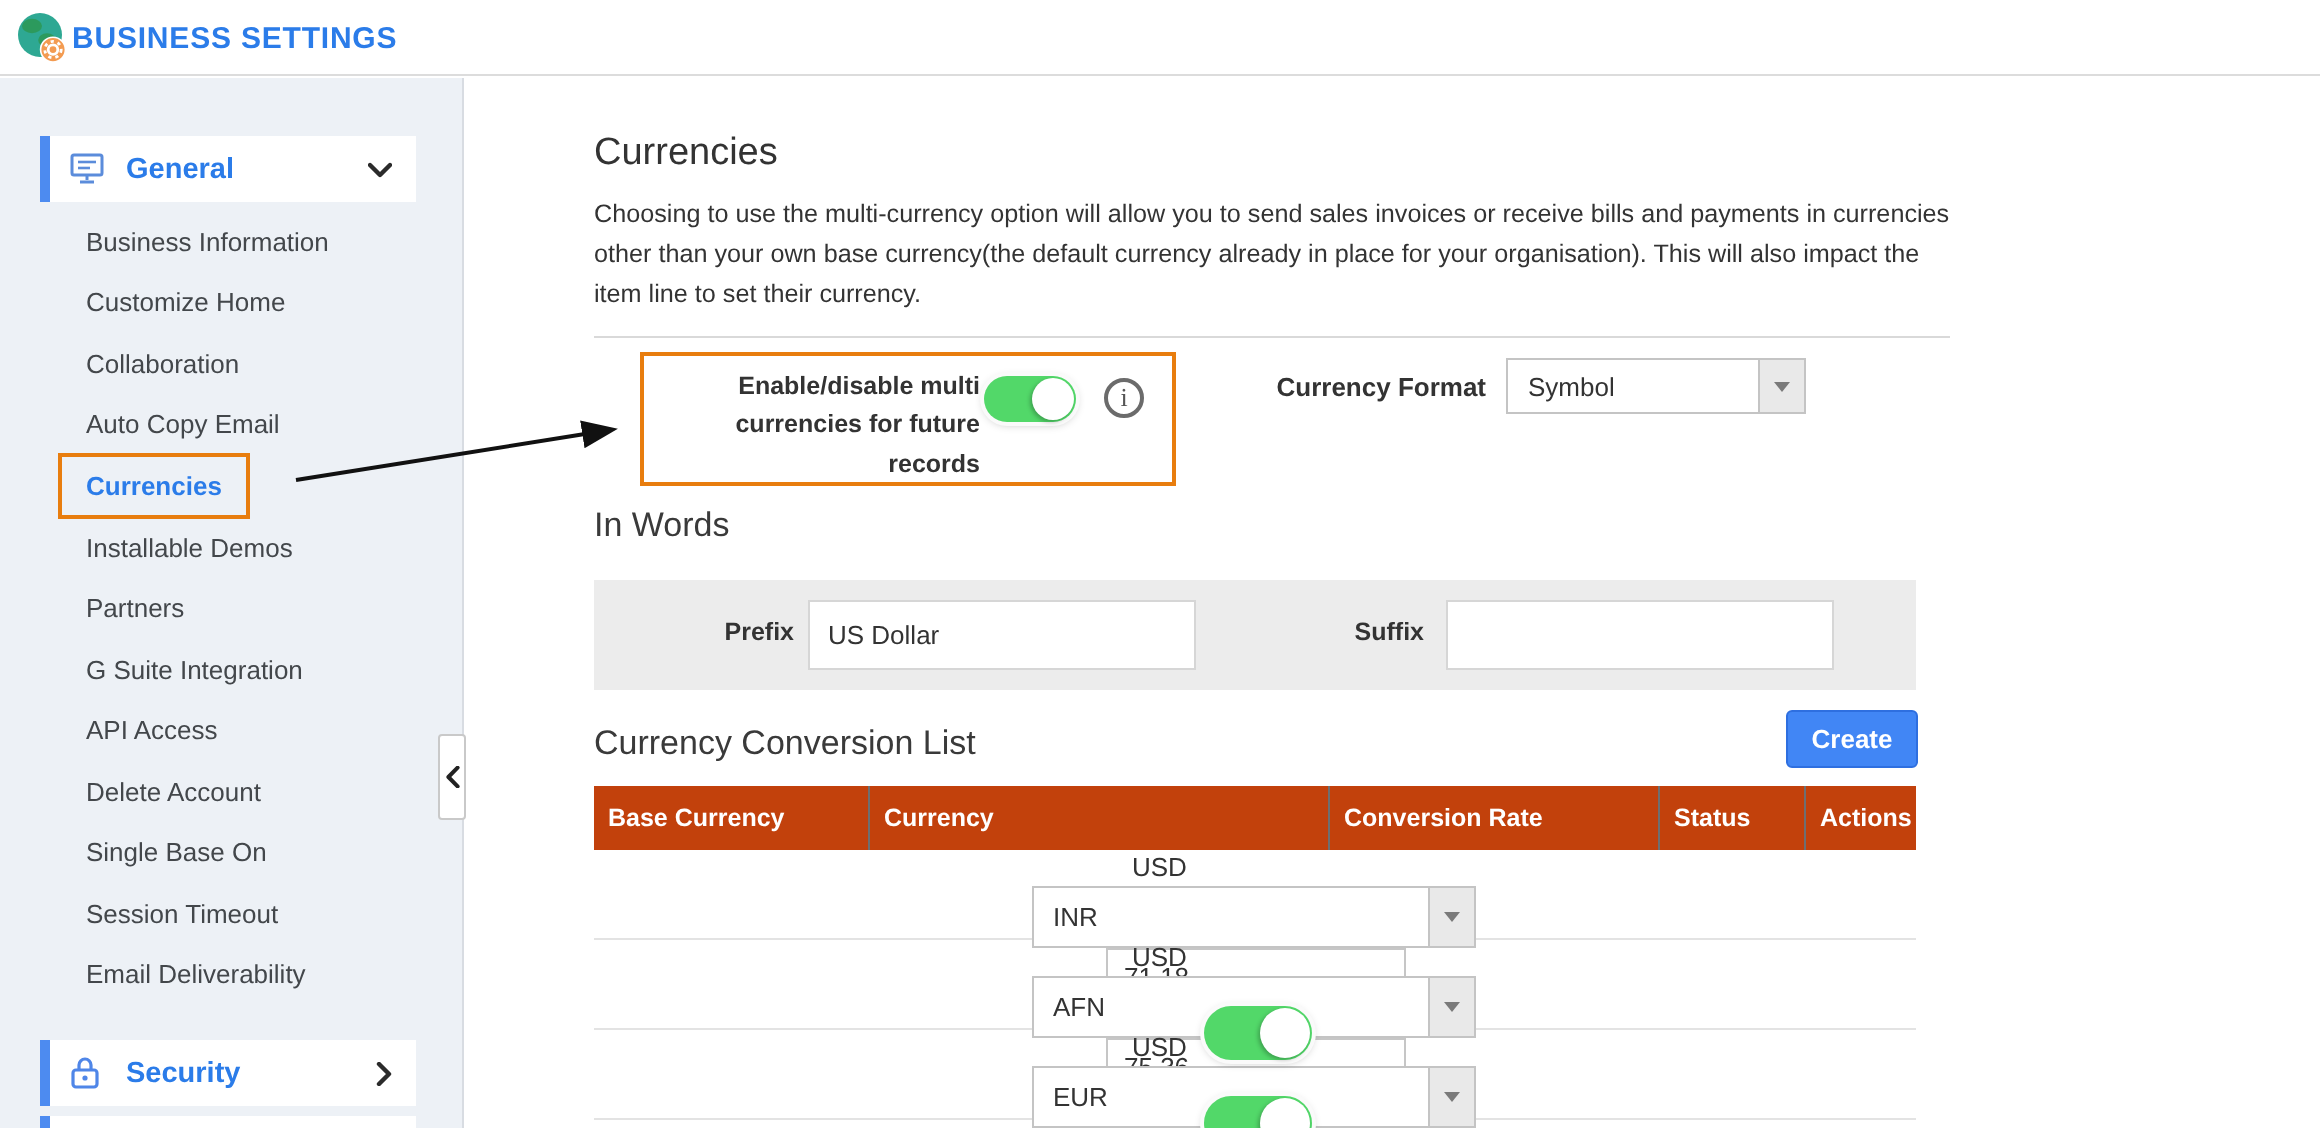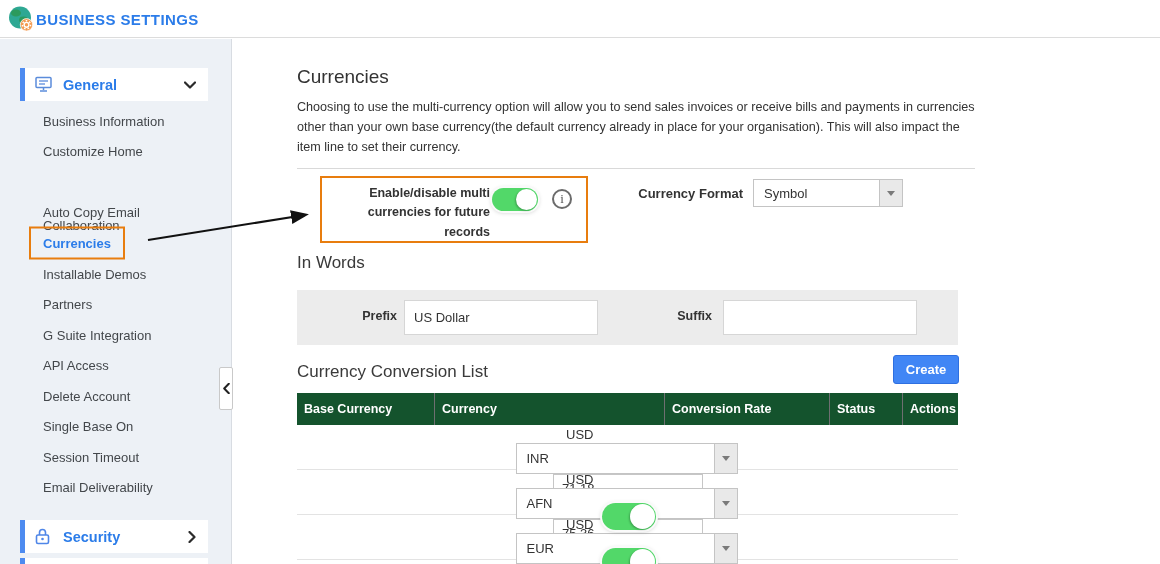--- a/index.html
+++ b/index.html
@@ -110,7 +110,7 @@
 
     <div class="subitem" style="top:82px;">Business Information</div>
     <div class="subitem" style="top:112px;">Customize Home</div>
-    <div class="subitem" style="top:143px;margin-top:43px;">Collaboration</div>
+    <div class="subitem" style="top:143px;">Collaboration</div>
     <div class="subitem" style="top:173px;">Auto Copy Email</div>
     <div class="subitem" style="top:204px;"><span class="hl">Currencies</span></div>
     <div class="subitem" style="top:235px;">Installable Demos</div>

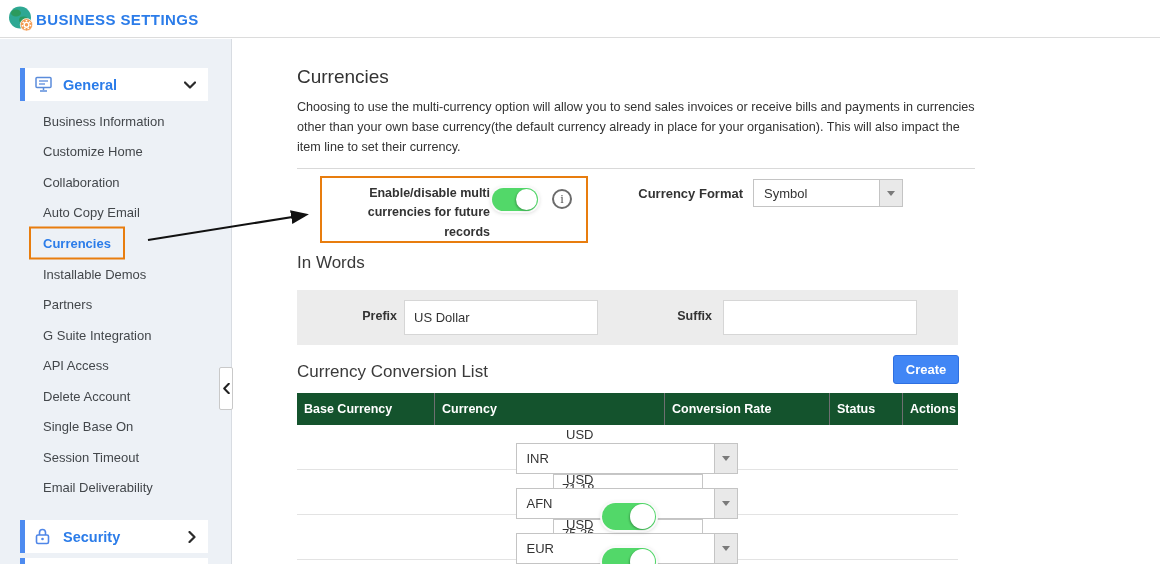--- a/index.html
+++ b/index.html
@@ -54,7 +54,7 @@
   .create-btn { position:absolute; left:660px; top:316px; width:66px; height:29px; background:#4186f5; border:1px solid #2e6fe0; border-radius:3px; color:#fff; font-size:13px; font-weight:bold; display:flex; align-items:center; justify-content:center; cursor:pointer; }
 
   .table { position:absolute; left:64px; top:354px; width:661px; }
-  .thead { display:flex; height:32px; background:#14532d; color:#fff; font-size:12.5px; font-weight:bold; align-items:center; }
+  .thead { display:flex; height:32px; background:#c2410c; color:#fff; font-size:12.5px; font-weight:bold; align-items:center; }
   .th { padding-left:7px; height:100%; display:flex; align-items:center; border-left:1px solid #6e6f71; }
   .th:first-child { border-left:none; }
   .trow { display:flex; height:45px; align-items:center; border-bottom:1px solid #e3e3e3;flex-direction:column; }

